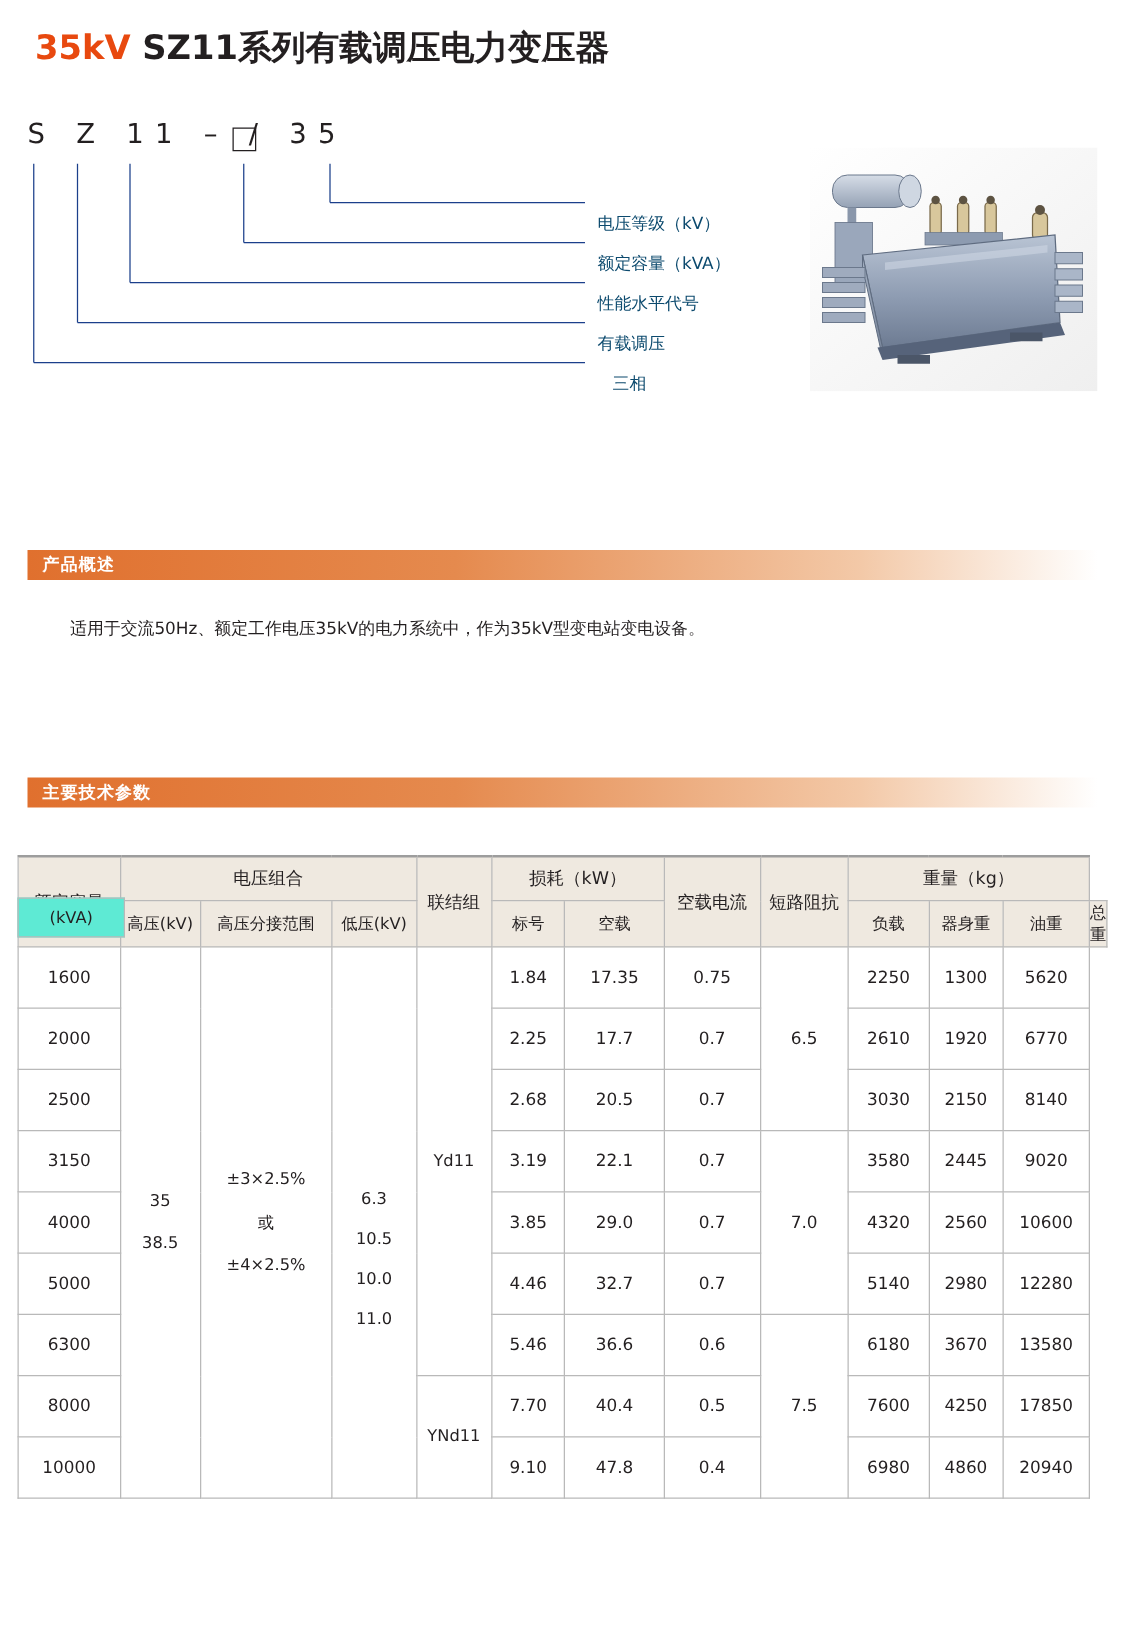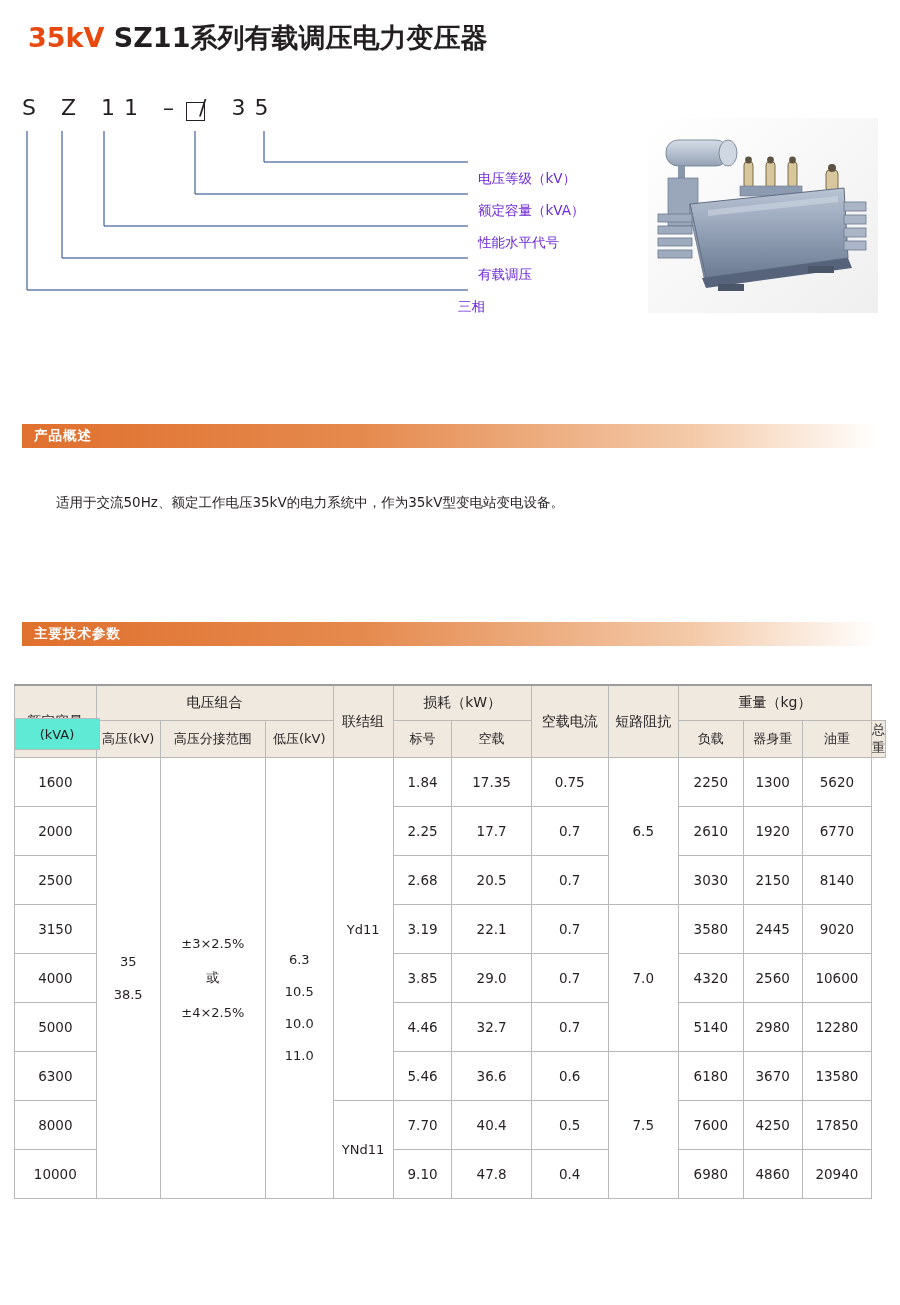--- a/index.html
+++ b/index.html
@@ -31,7 +31,7 @@
     border:1px solid #231f20;
   }
   .legend{
-    position:absolute;font-size:13.5px;color:#6d28d9;white-space:nowrap;
+    position:absolute;font-size:13.5px;color:#0c4a6e;white-space:nowrap;
   }
   .leader-svg{position:absolute;left:0;top:0;}
 

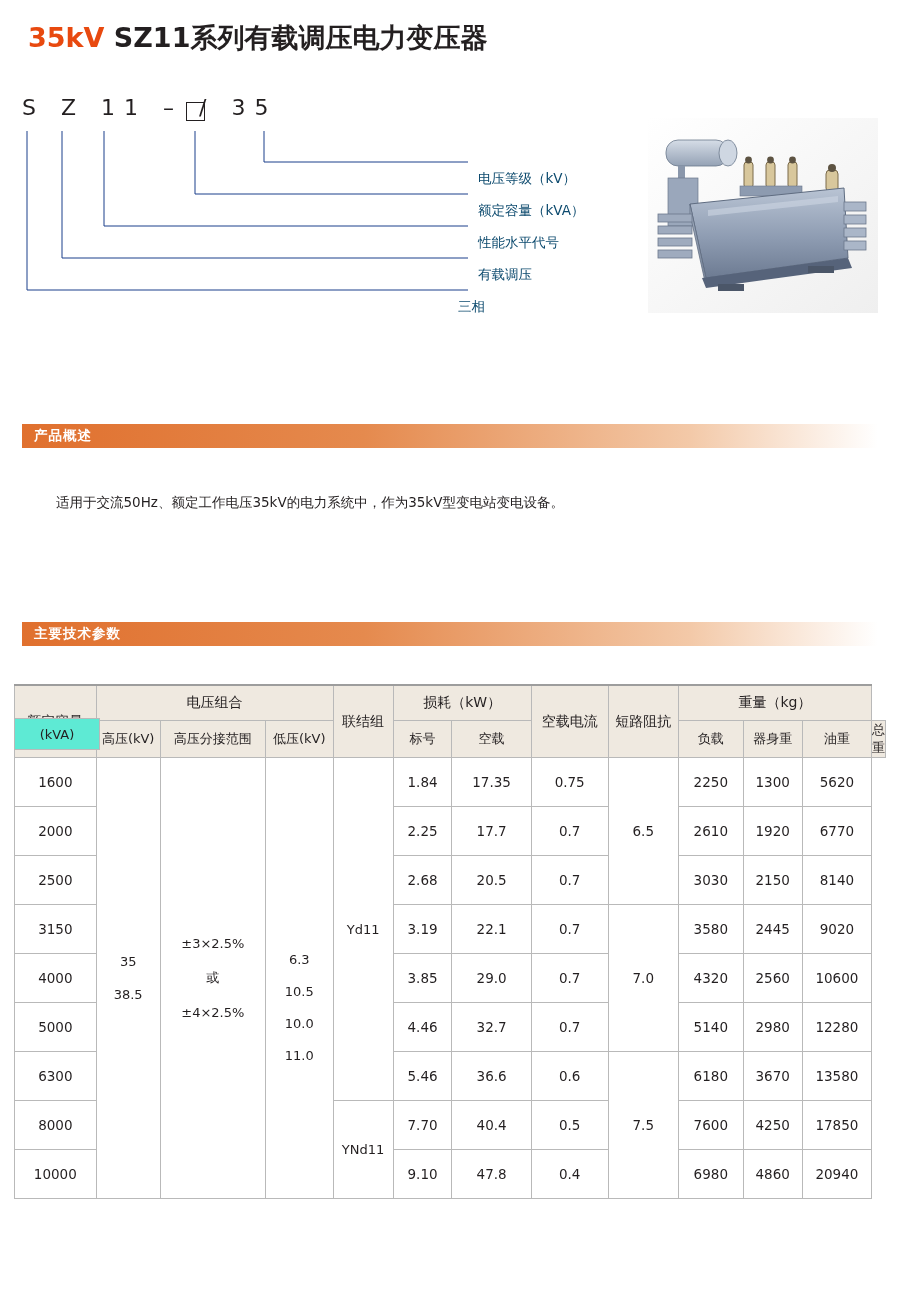--- a/index.html
+++ b/index.html
@@ -114,7 +114,7 @@
   <div class="legend" style="left:478px;top:107px;">额定容量（kVA）</div>
   <div class="legend" style="left:478px;top:139px;">性能水平代号</div>
   <div class="legend" style="left:478px;top:171px;">有载调压</div>
-  <div class="legend" style="left:458px;top:203px;">三相</div>
+  <div class="legend" style="left:490px;top:203px;">三相</div>
 </div>
 
 <div class="photo-wrap">

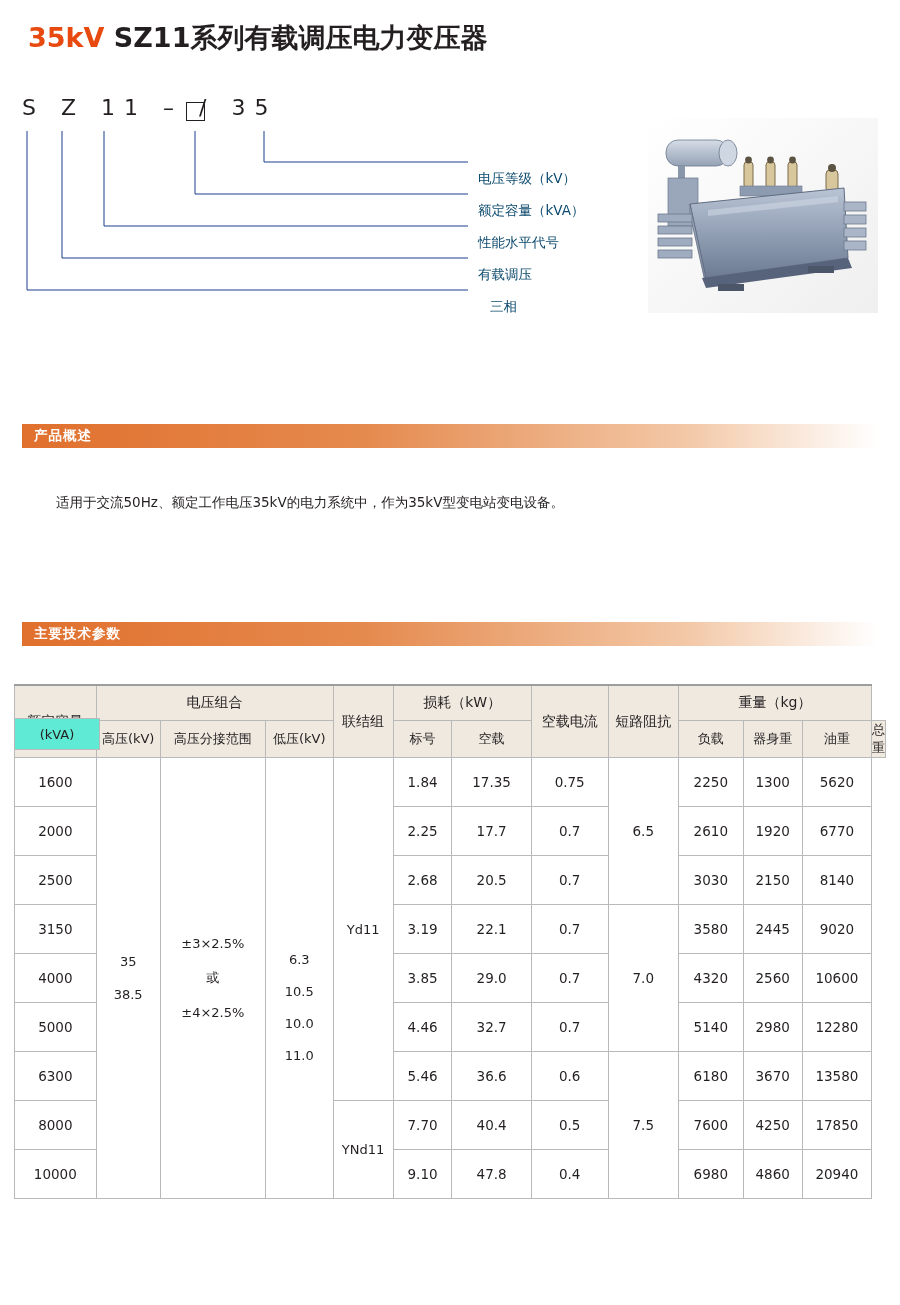--- a/index.html
+++ b/index.html
@@ -187,7 +187,7 @@
   </svg>
 </div>
 
-<div class="sec-bar" style="top:424px;">
+<div class="sec-bar" style="top:440px;">
   <span class="label">产品概述</span>
 </div>
 <div class="sec-text" style="left:56px;top:494px;">适用于交流50Hz、额定工作电压35kV的电力系统中，作为35kV型变电站变电设备。</div>

